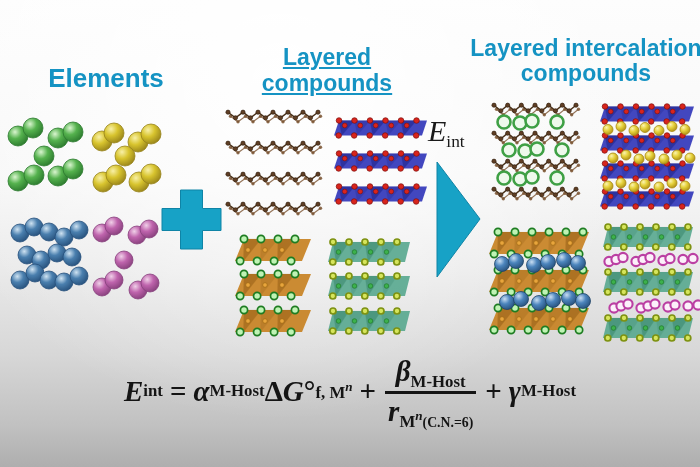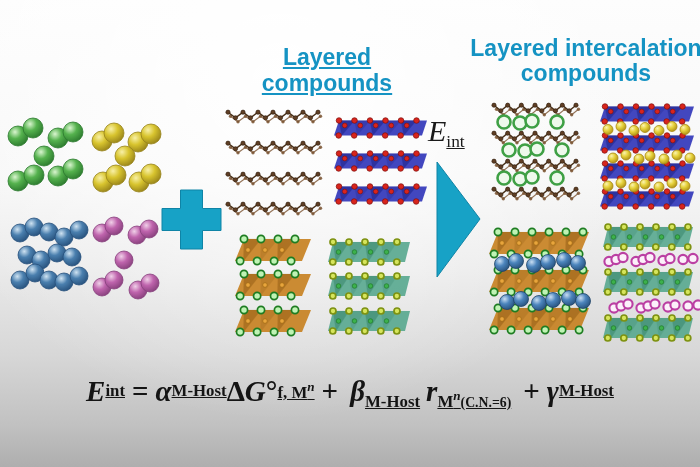--- a/index.html
+++ b/index.html
@@ -840,6 +840,7 @@
       </g>
     </svg>
 
+  <div class="title elements-title">Elements</div>
 
   <div class="title layered-title">
     <span>Layered</span>

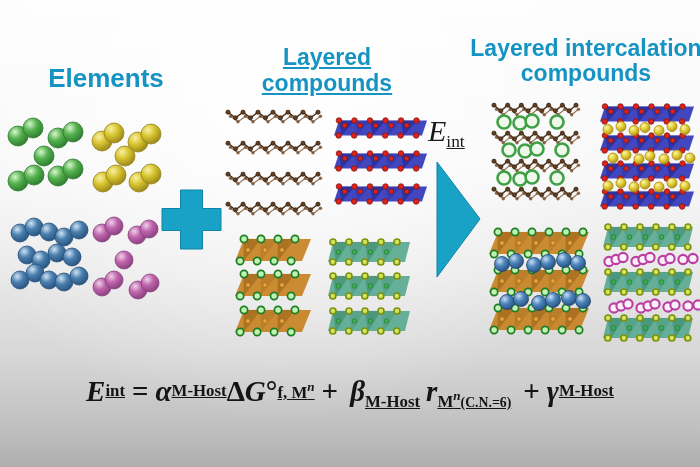--- a/index.html
+++ b/index.html
@@ -19,7 +19,7 @@
   .eint-label{position:absolute;left:428px;top:114px;font-family:"Liberation Serif",serif;
     font-size:30px;color:#1a1a1a;}
   .it{font-style:italic;}
-  .sub{font-size:0.58em;vertical-align:-0.35em;font-style:normal;text-decoration:underline;}
+  .sub{font-size:0.58em;vertical-align:-0.35em;font-style:normal;}
   .subsup{font-size:0.78em;vertical-align:0.5em;font-style:italic;}
   .cond{font-size:0.82em;}
   .formula{

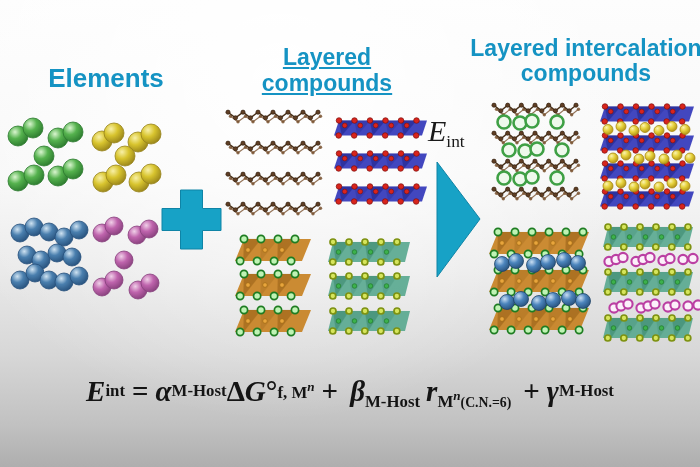--- a/index.html
+++ b/index.html
@@ -28,7 +28,7 @@
     font-family:"Liberation Serif",serif;font-size:29px;font-weight:600;color:#141414;
   }
   .formula .op{margin:0 7px;font-style:normal;}
-  .frac{display:inline-flex;flex-direction:row;align-items:center;margin:0 2px;transform:translateY(2px);}
+  .frac{display:inline-flex;flex-direction:column;align-items:center;margin:0 2px;transform:translateY(2px);}
   .fbar{height:2.4px;background:#141414;width:100%;margin:1px 0 2px 0;}
   .num,.den{line-height:1.05;white-space:nowrap;padding:0 3px;}
 </style>

